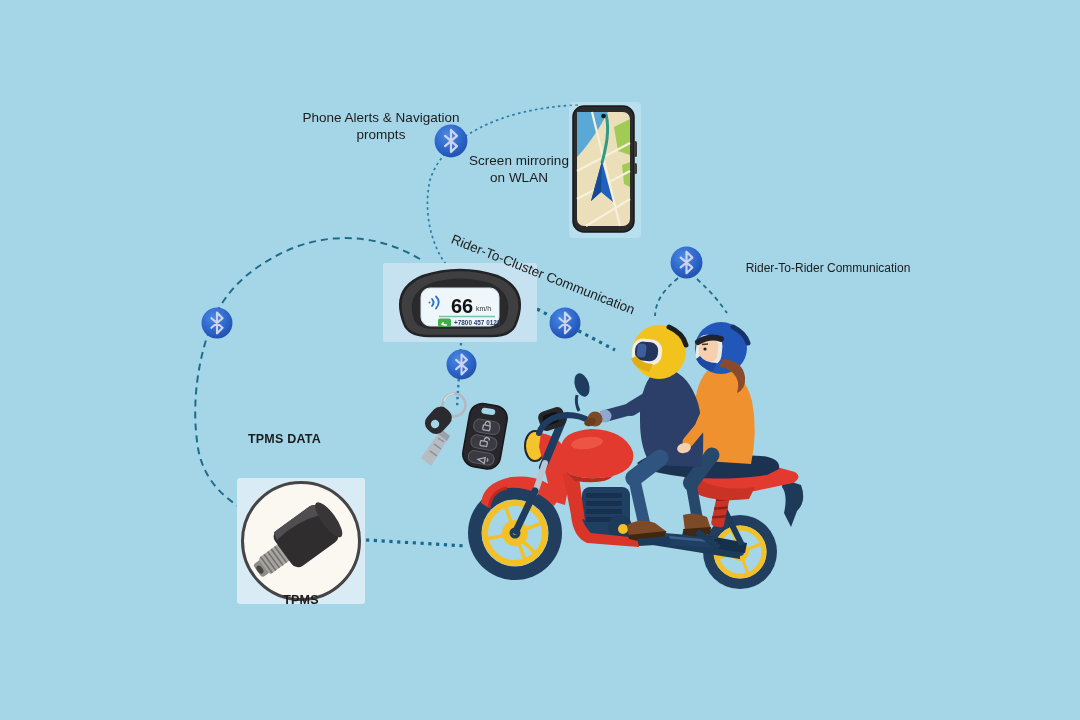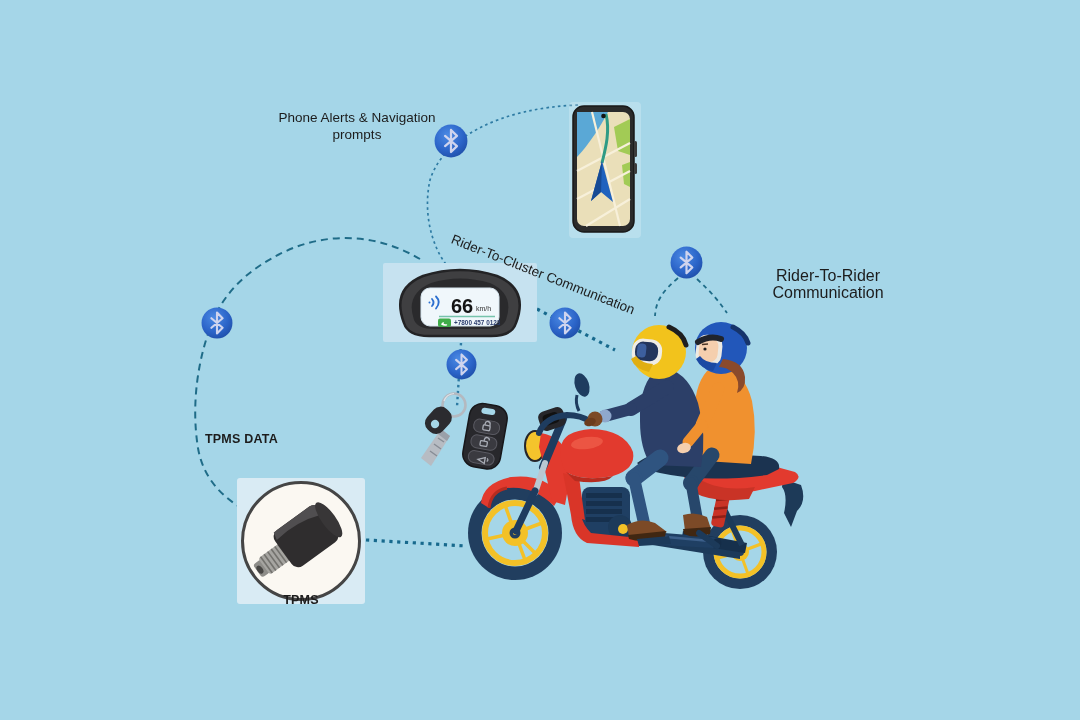--- a/index.html
+++ b/index.html
@@ -304,7 +304,7 @@
       </svg>
   </div>
 
-  <div class="lbl" style="left:264px;top:109px;width:186px">
+  <div class="lbl" style="left:288px;top:109px;width:186px">
     <span>Phone Alerts &amp; Navigation</span><br>
     <span>prompts</span>
   </div>

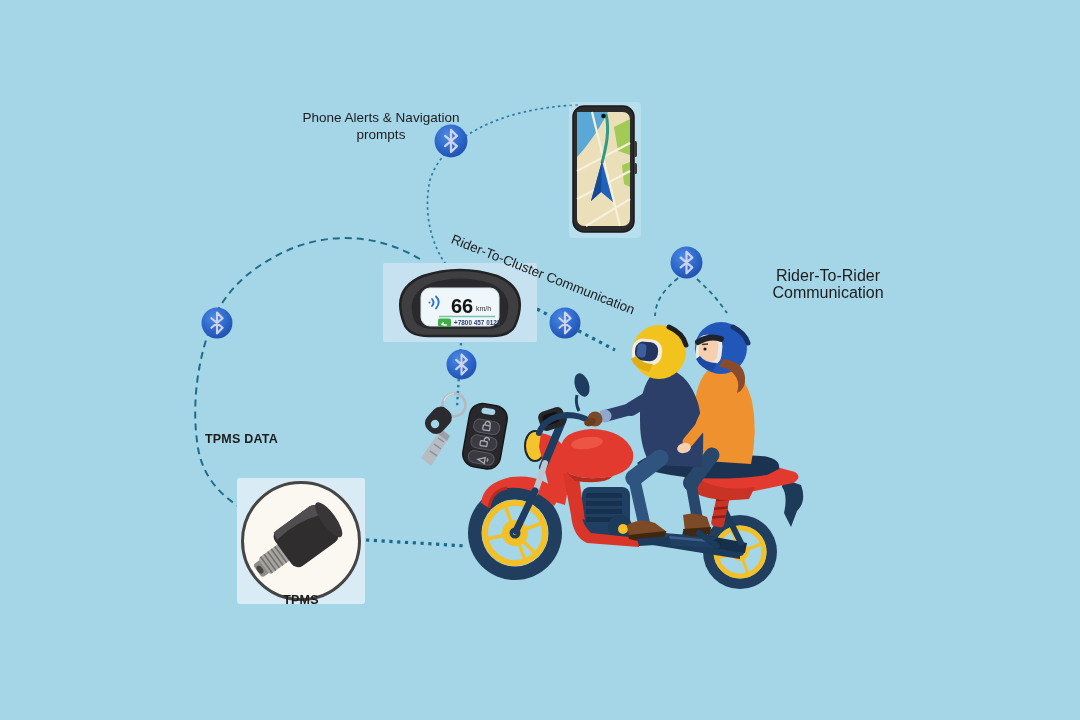--- a/index.html
+++ b/index.html
@@ -308,6 +308,10 @@
     <span>Phone Alerts &amp; Navigation</span><br>
     <span>prompts</span>
   </div>
+  <div class="lbl" style="left:458px;top:152px;width:122px">
+    <span>Screen mirroring</span><br>
+    <span>on WLAN</span>
+  </div>
   <div class="lbl rot" style="left:441px;top:266px;width:204px">Rider-To-Cluster Communication</div>
   <div class="lbl" style="left:728px;top:267px;width:200px;font-size:16px">Rider-To-Rider Communication</div>
   <div class="lbl bold left" style="left:205px;top:431px;width:100px">TPMS DATA</div>

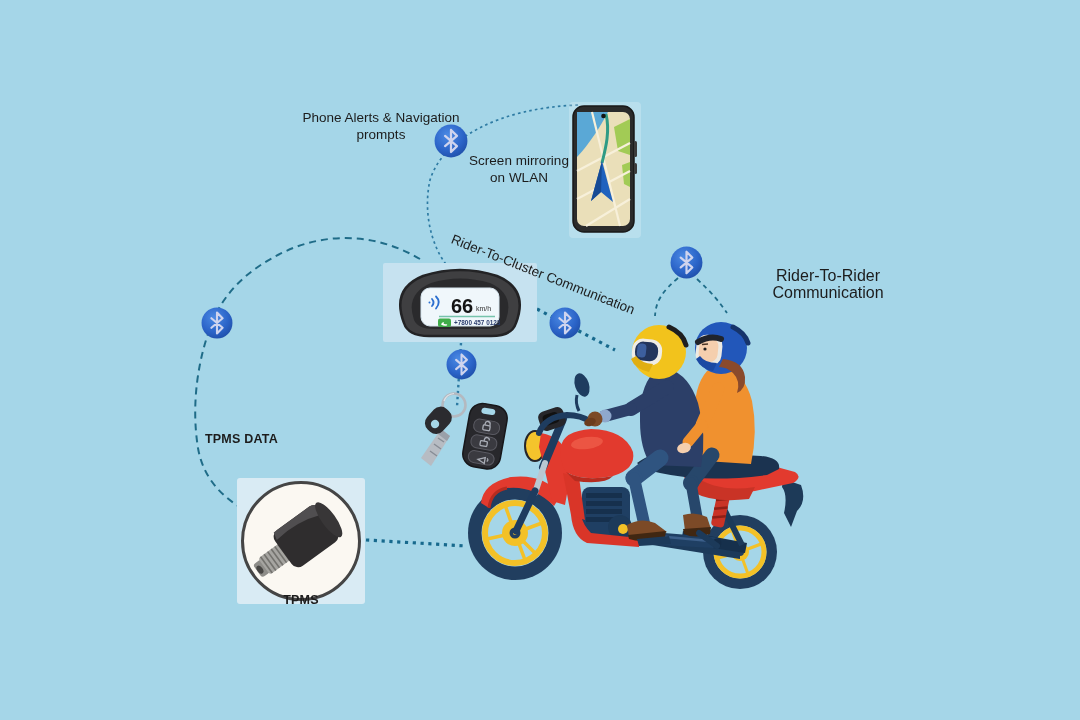--- a/index.html
+++ b/index.html
@@ -313,7 +313,7 @@
     <span>on WLAN</span>
   </div>
   <div class="lbl rot" style="left:441px;top:266px;width:204px">Rider-To-Cluster Communication</div>
-  <div class="lbl" style="left:728px;top:267px;width:200px;font-size:16px">Rider-To-Rider Communication</div>
+  <div class="lbl" style="left:728px;top:260px;width:200px;font-size:12px">Rider-To-Rider Communication</div>
   <div class="lbl bold left" style="left:205px;top:431px;width:100px">TPMS DATA</div>
   <div class="lbl bold" style="left:269px;top:592px;width:64px">TPMS</div>
 

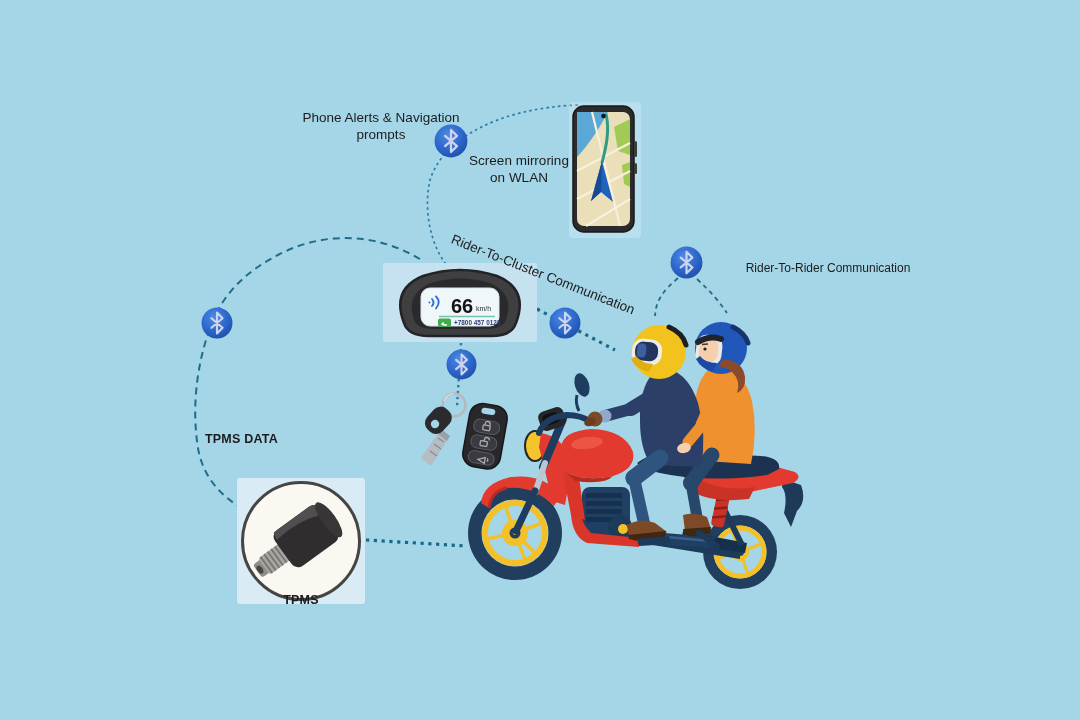--- a/index.html
+++ b/index.html
@@ -13,7 +13,7 @@
   .lbl{position:absolute;color:#1c1c1c;font-size:13.5px;line-height:17px;text-align:center;}
   .lbl.bold{font-weight:bold;font-size:12.5px;letter-spacing:.2px;}
   .lbl.rot{transform:rotate(21.5deg);}
-  .lbl.left{text-align:left;}
+  .lbl.left{text-align:left;margin-left:43px;}
 </style>
 </head>
 <body>

